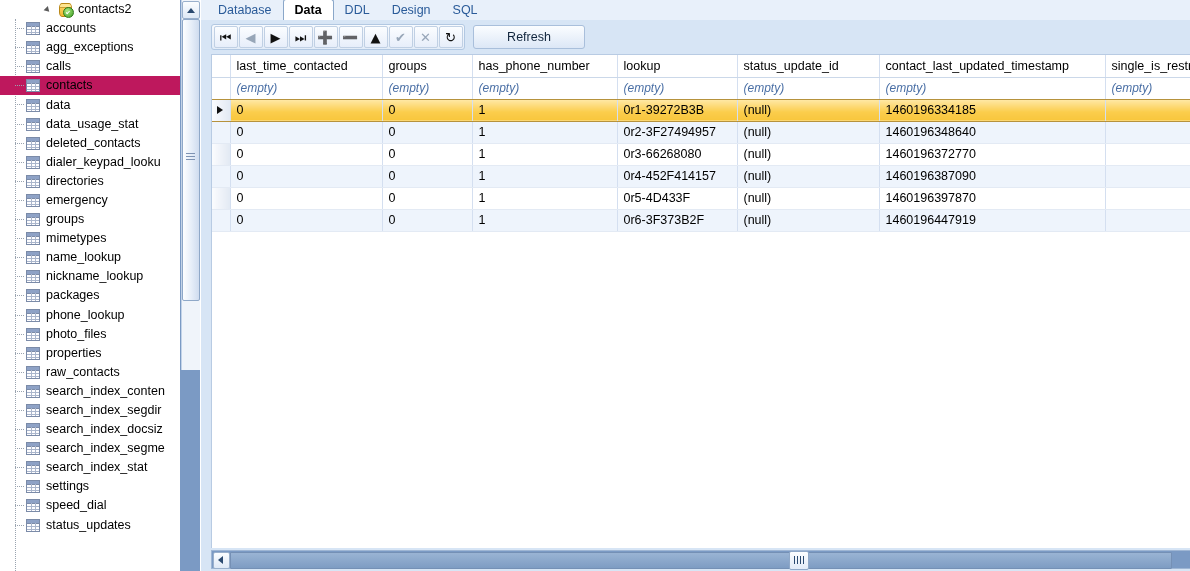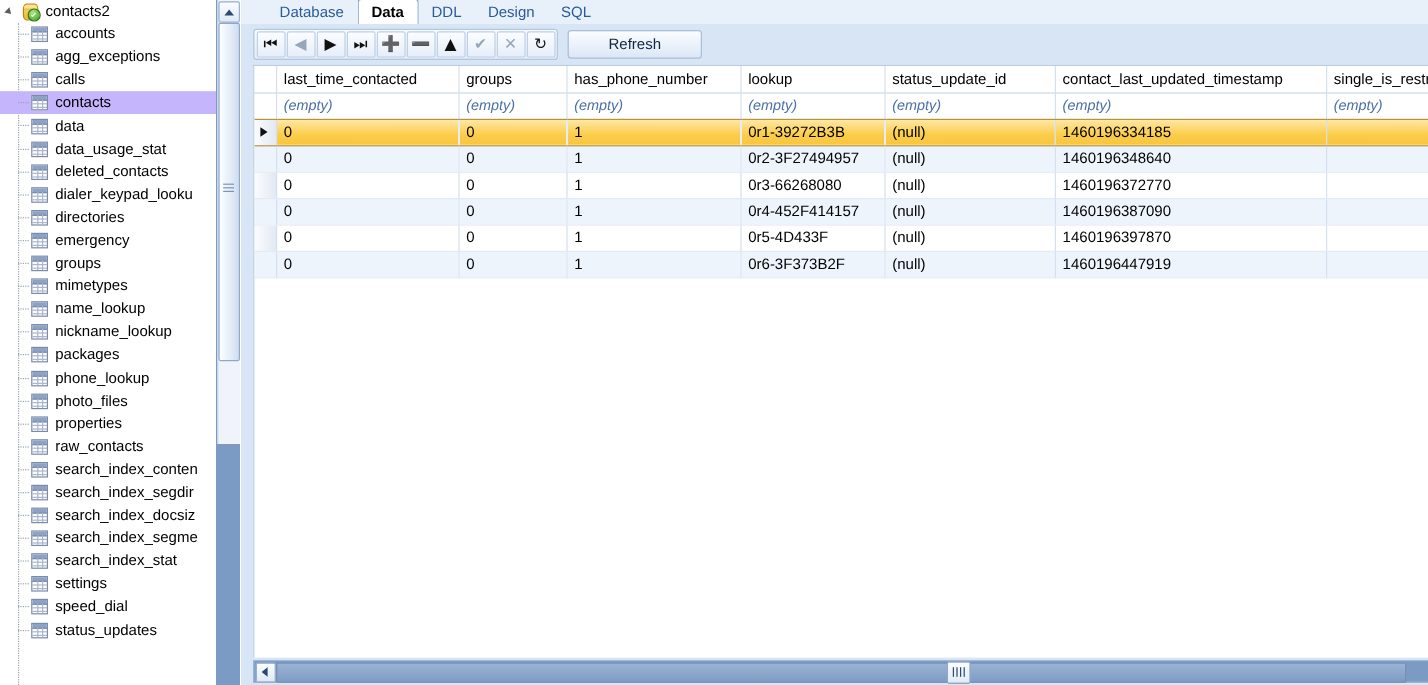--- a/index.html
+++ b/index.html
@@ -30,7 +30,7 @@
     white-space:nowrap;
     padding-left:0;
   }
-  .tree-row.root{padding-left:4px;}
+  .tree-row.root{padding-left:20px;margin-left:24px;}
   .tree-row.child{padding-left:26px;}
   .tree-row.selected{background:#c4b5fd;}
   .expander{

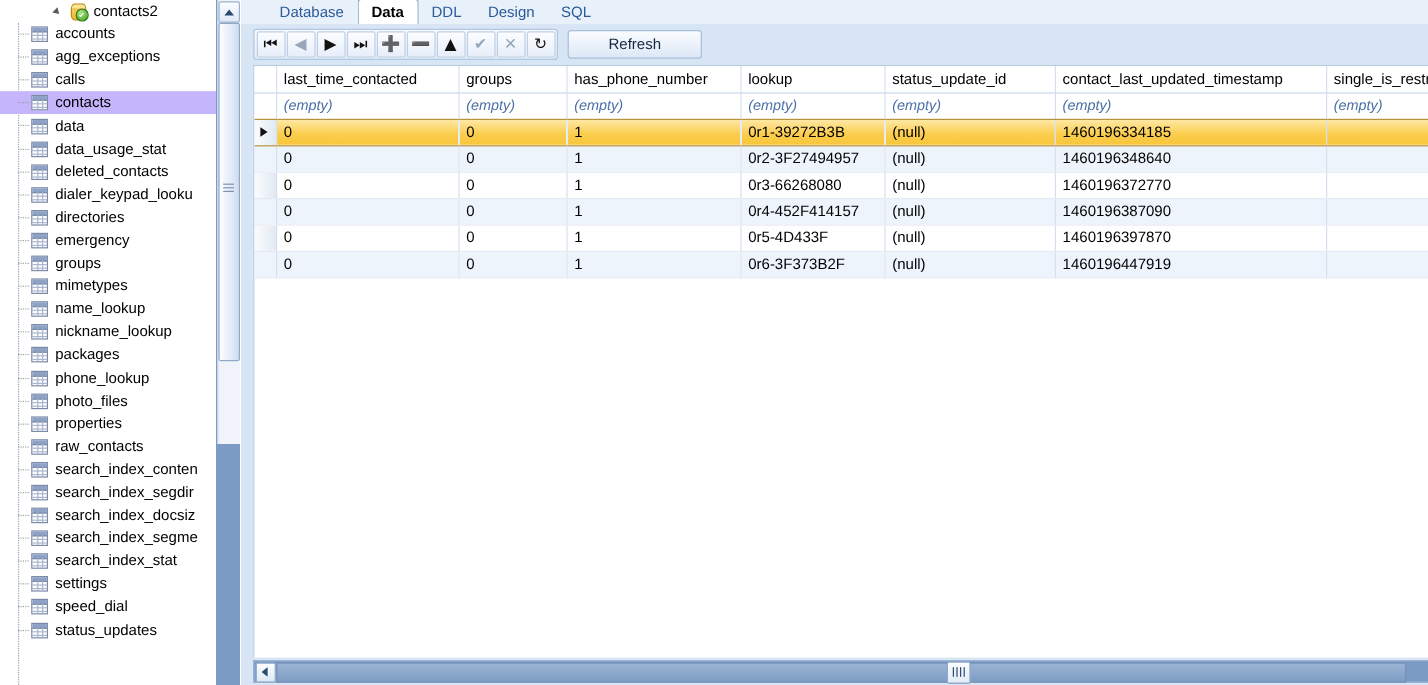--- a/index.html
+++ b/index.html
@@ -127,7 +127,7 @@
   .tabbar{
     position:relative;height:20px;background:#e8f0fa;
     border-bottom:1px solid #8aa7c9;
-    display:flex;align-items:flex-end;padding-left:21px;
+    display:flex;align-items:flex-end;padding-left:6px;
   }
   .tab{
     position:relative;height:20px;line-height:20px;padding:0 11px;

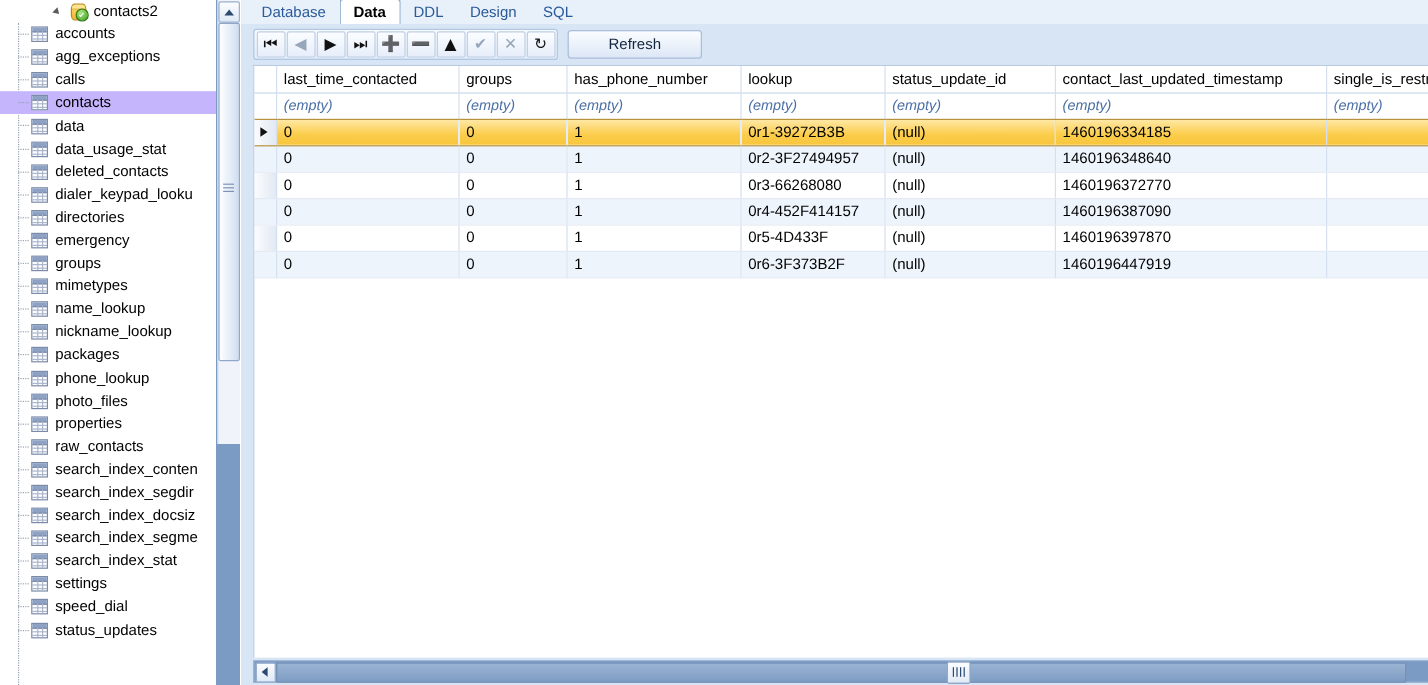--- a/index.html
+++ b/index.html
@@ -32,7 +32,7 @@
   }
   .tree-row.root{padding-left:20px;margin-left:24px;}
   .tree-row.child{padding-left:26px;}
-  .tree-row.selected{background:#c4b5fd;}
+  .tree-row.selected{background:#be185d;}
   .expander{
     width:12px;height:12px;flex:0 0 12px;margin-right:2px;
     position:relative;

